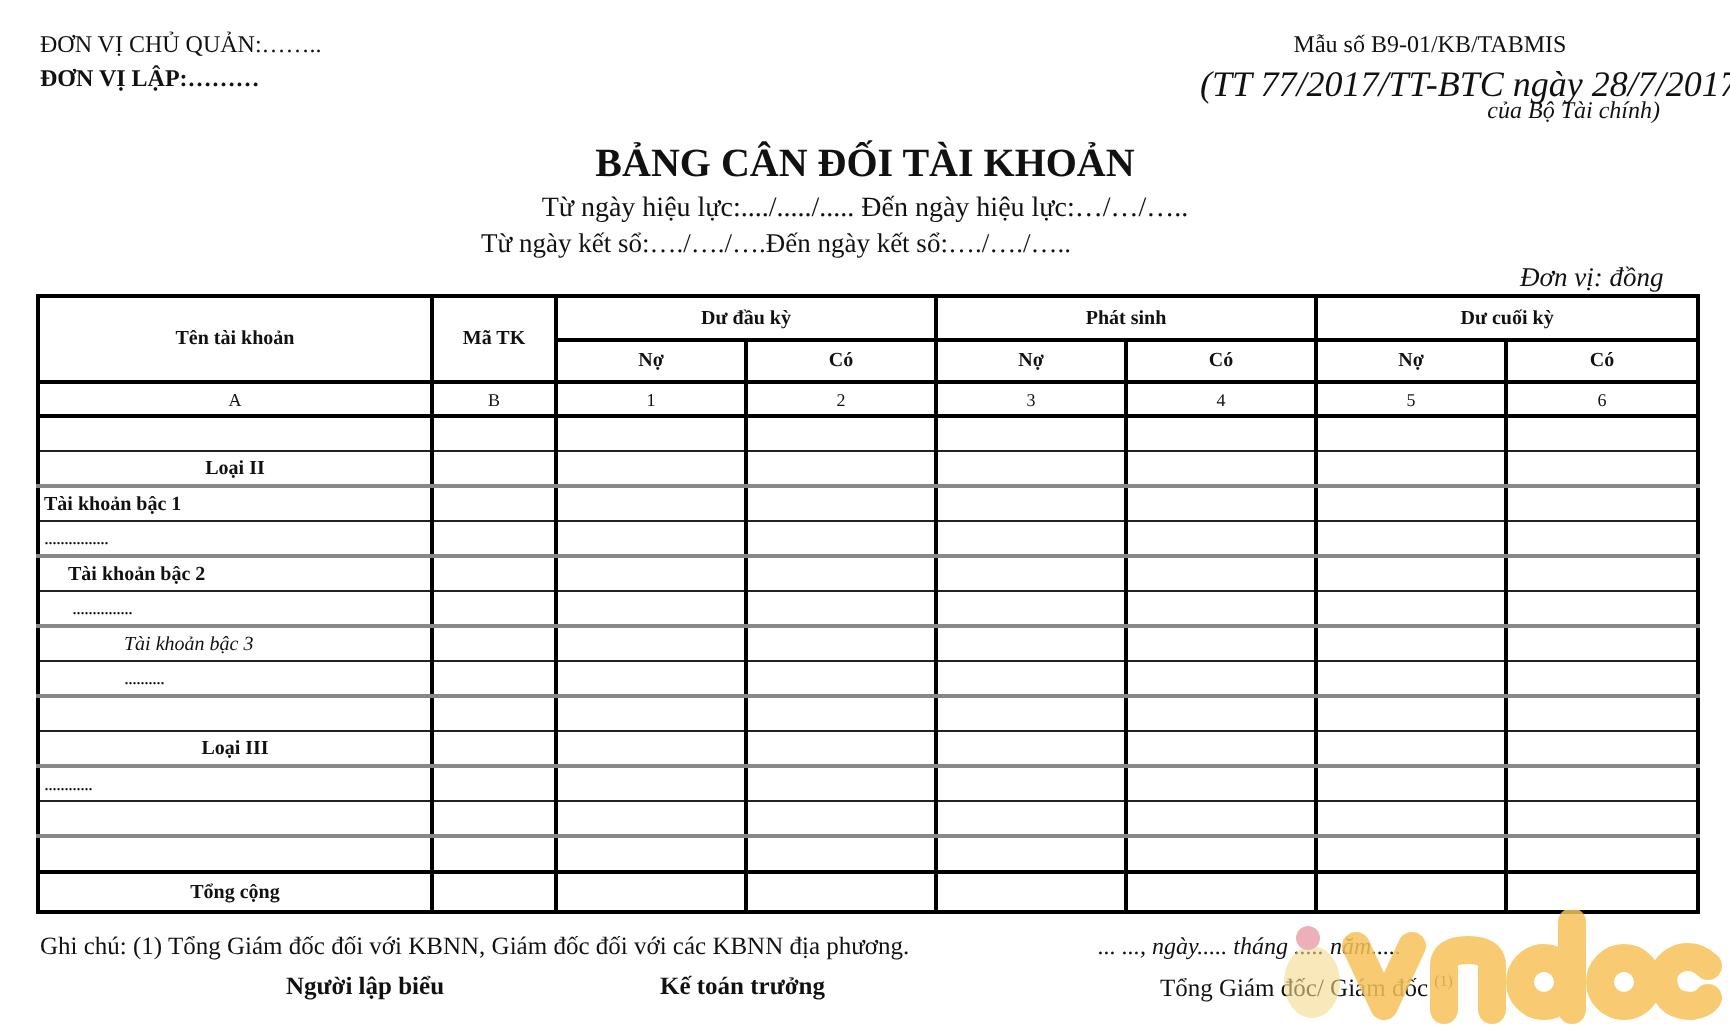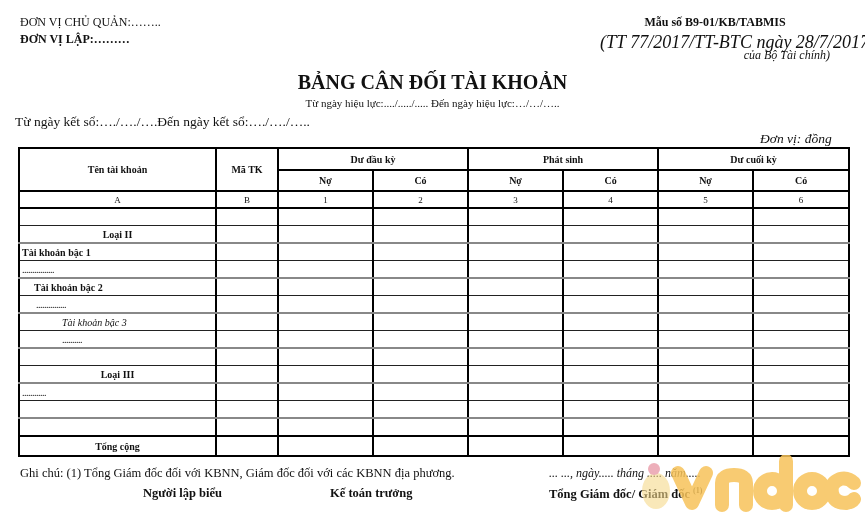--- a/index.html
+++ b/index.html
@@ -9,7 +9,7 @@
 
   #hdr-left1 { left:20px; top:15px; font-size:12px; }
   #hdr-left2 { left:20px; top:32px; font-size:12px; font-weight:bold; }
-  #hdr-right1 { left:600px; top:15px; width:230px; text-align:center; font-size:12px; font-weight:bold; }
+  #hdr-right1 { left:600px; top:15px; width:230px; text-align:center; font-size:12px; font-weight:normal; }
   #hdr-right2 { left:600px; top:32px; width:230px; text-align:center; font-size:18px; font-style:italic; }
   #hdr-right3 { left:600px; top:48px; width:230px; text-align:right; font-size:12px; font-style:italic; }
 

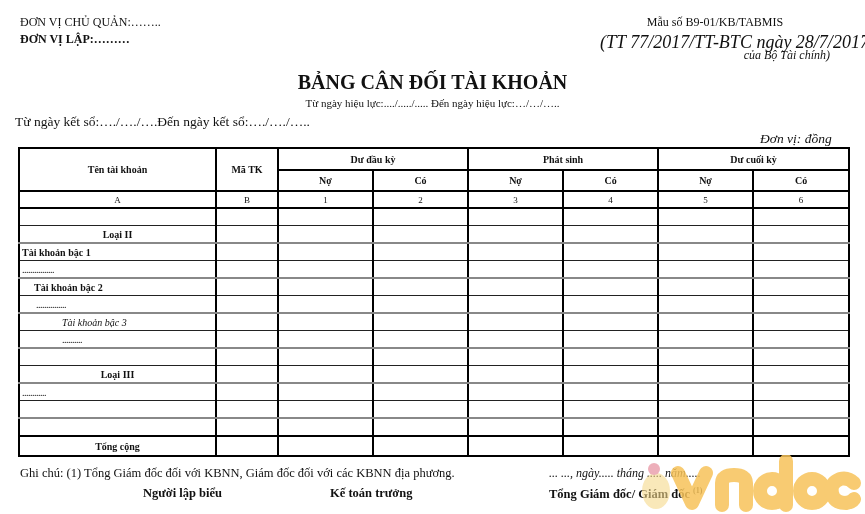--- a/index.html
+++ b/index.html
@@ -14,7 +14,7 @@
   #hdr-right3 { left:600px; top:48px; width:230px; text-align:right; font-size:12px; font-style:italic; }
 
   #title { left:0; width:865px; top:71px; text-align:center; font-size:20px; font-weight:bold; }
-  #sub1 { left:0; width:865px; top:97px; text-align:center; font-size:11px; }
+  #sub1 { left:0; width:865px; top:97px; text-align:center; font-size:14px; }
   #sub2 { left:15px; width:768px; top:114px; font-size:13.5px; }
   #unit { left:760px; top:131px; font-size:13.5px; font-style:italic; }
 

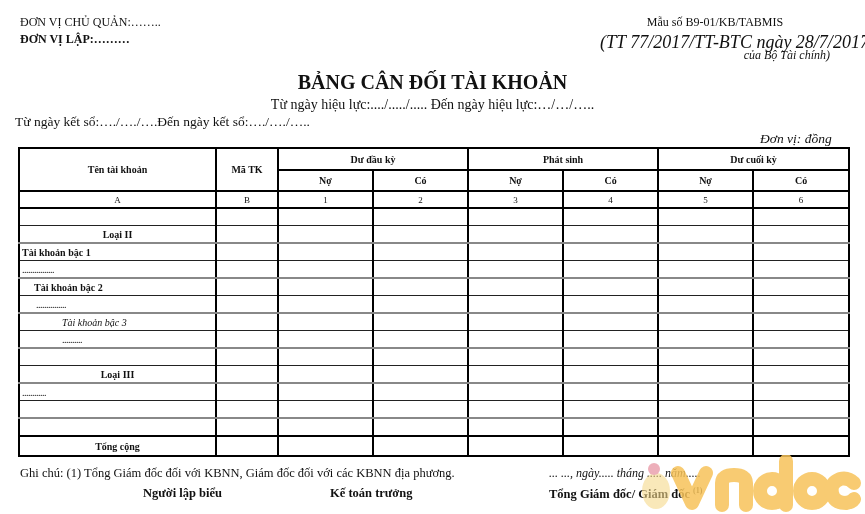--- a/index.html
+++ b/index.html
@@ -15,7 +15,7 @@
 
   #title { left:0; width:865px; top:71px; text-align:center; font-size:20px; font-weight:bold; }
   #sub1 { left:0; width:865px; top:97px; text-align:center; font-size:14px; }
-  #sub2 { left:15px; width:768px; top:114px; font-size:13.5px; }
+  #sub2 { left:4px; width:768px; top:114px; text-align:center; font-size:13.5px; }
   #unit { left:760px; top:131px; font-size:13.5px; font-style:italic; }
 
   table.grid { position:absolute; left:18px; top:147px; border-collapse:collapse;

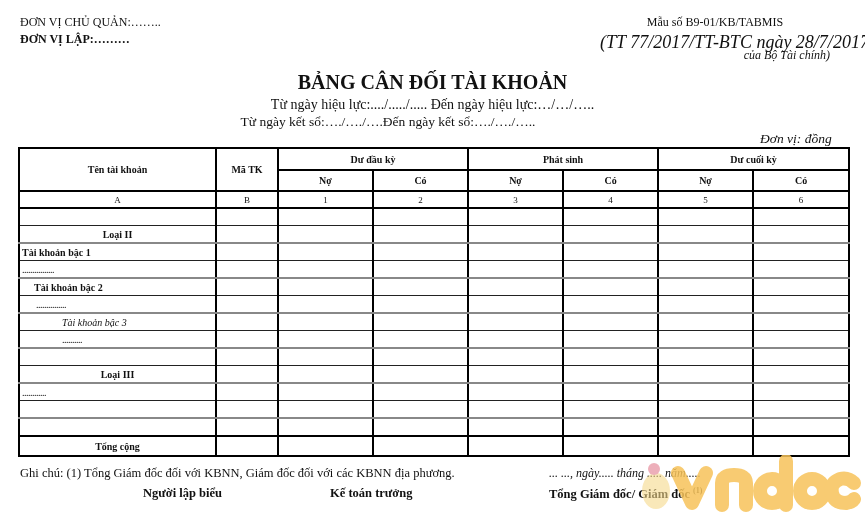--- a/index.html
+++ b/index.html
@@ -39,7 +39,7 @@
   #sig1 { left:143px; top:486px; font-size:12.5px; font-weight:bold; }
   #sig2 { left:330px; top:486px; font-size:12.5px; font-weight:bold; }
   #date-line { left:549px; top:466px; font-size:12px; font-style:italic; }
-  #sig3 { left:549px; top:486px; font-size:12.5px; font-weight:bold; }
+  #sig3 { left:580px; top:486px; font-size:12.5px; font-weight:normal; }
   #sig3 sup { font-size:8px; }
 
   

